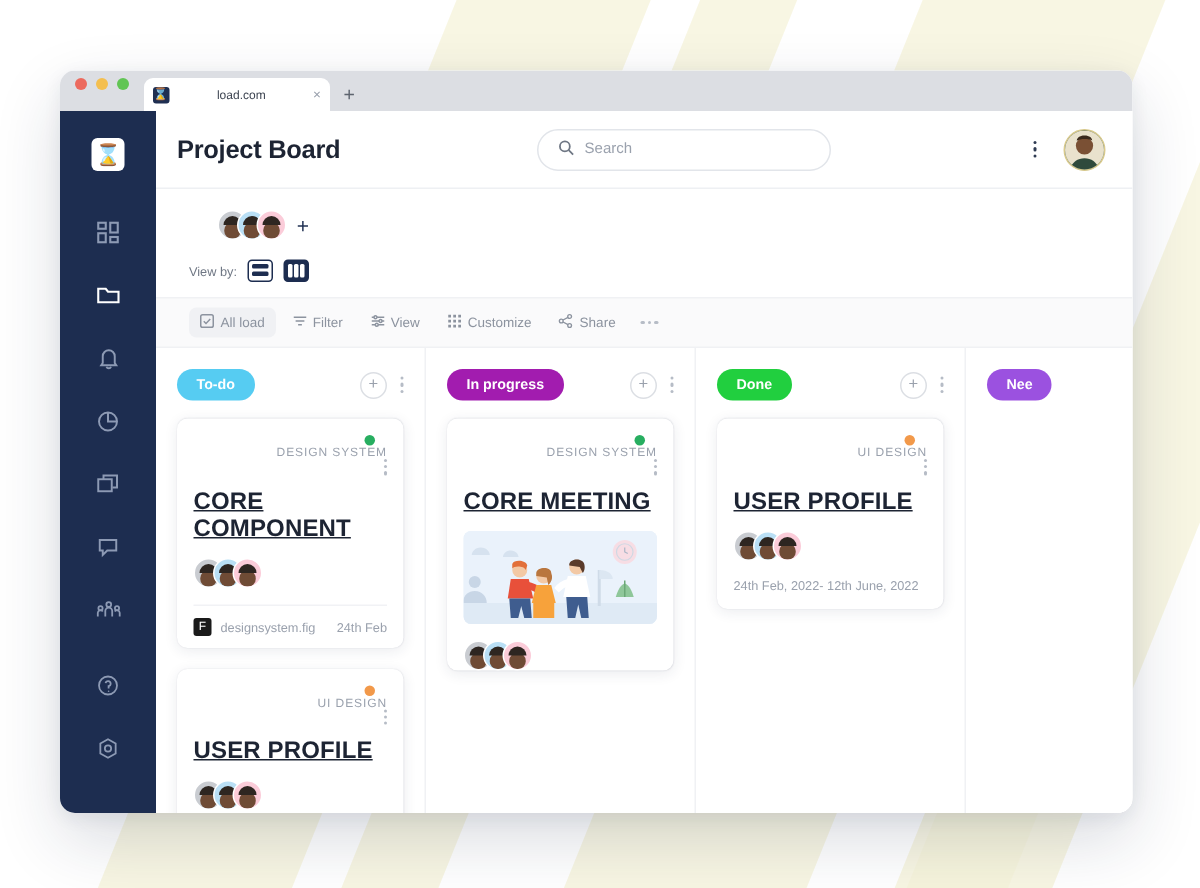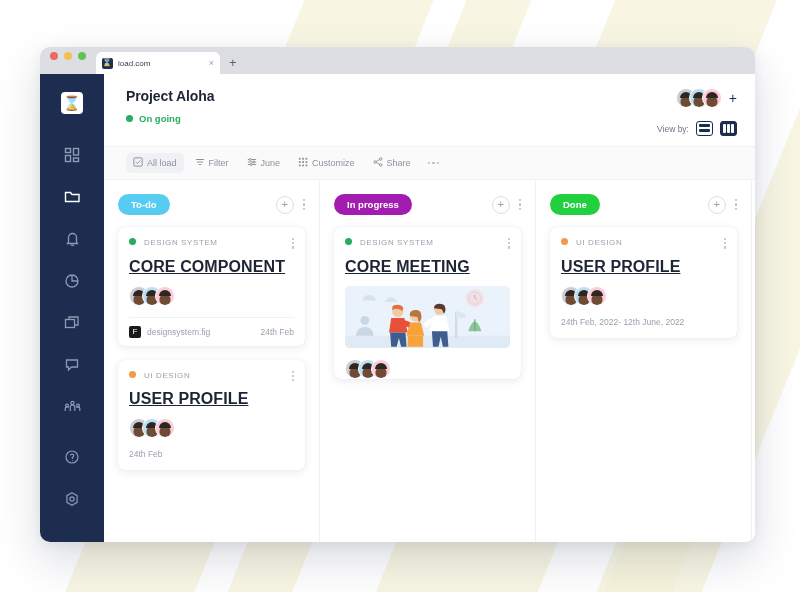--- a/index.html
+++ b/index.html
@@ -50,7 +50,7 @@
     display: flex; align-items: center; justify-content: center;
     color: #fff; font-size: 8px; line-height: 1;
   }
-  .tab-title { font-size: 8px; color: #3c4350; flex: 1; white-space: nowrap; overflow: hidden; }
+  .tab-title { font-size: 8px; color: #3c4350; flex: 1; white-space: nowrap; overflow: hidden; text-align: center; }
   .tab-close { font-size: 9px; color: #9aa1ad; cursor: pointer; }
   .tab-new { font-size: 13px; color: #5d646f; margin-left: 9px; padding-bottom: 4px; cursor: pointer; }
 

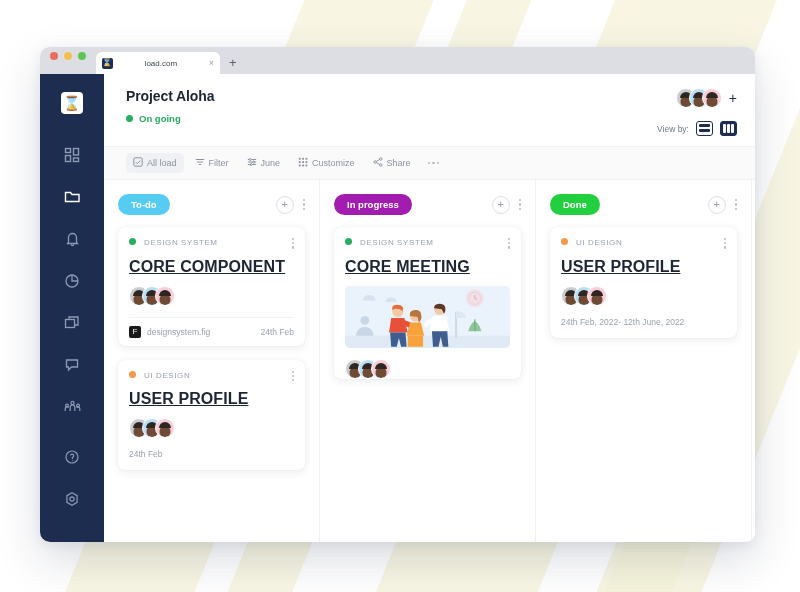--- a/index.html
+++ b/index.html
@@ -303,6 +303,33 @@
 
       <div class="main">
 
+        <div class="topbar">
+          <div class="page-title">Project Board</div>
+          <div class="search-wrap">
+            <div class="search-box">
+              <span>
+                <svg width="11" height="11" viewBox="0 0 12 12" fill="none" stroke="#6f7784" stroke-width="1.3">
+                  <circle cx="5" cy="5" r="3.6"></circle>
+                    <path d="M7.8 7.8L11 11"></path>
+                </svg>
+              </span>
+              <input type="text" placeholder="Search" style="">
+            </div>
+          </div>
+          <div class="kebab">
+            <i></i>
+              <i></i>
+              <i></i>
+          </div>
+          <div class="avatar-main">
+            <svg width="100%" height="100%" viewBox="0 0 28 28">
+              <rect width="28" height="28" fill="#e9e2cd"></rect>
+              <circle cx="14" cy="11" r="6.2" fill="#7a5034"></circle>
+              <path d="M14 3.6c3.6 0 5.5 1.8 5.5 3.6-1.6-1.2-8.6-1.6-11 .2 0-2 1.9-3.8 5.5-3.8z" fill="#3a2a1d"></path>
+              <path d="M3.6 28c1.4-5.2 5.6-8 10.4-8s9 2.8 10.4 8z" fill="#2f4a3c"></path>
+            </svg>
+          </div>
+        </div>
 
         <div class="project-head">
           <div class="project-left">

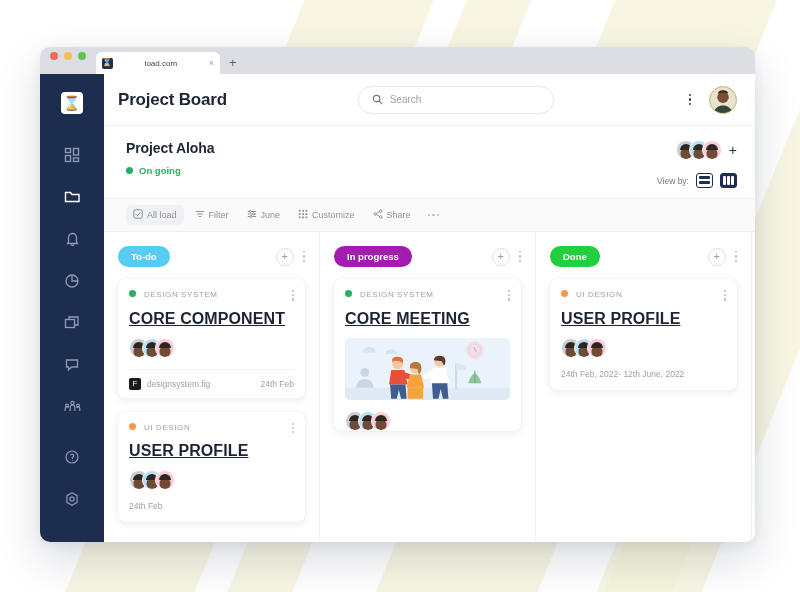--- a/index.html
+++ b/index.html
@@ -332,13 +332,6 @@
         </div>
 
         <div class="project-head">
-          <div class="project-left">
-            <div class="project-name">Project Aloha</div>
-            <div class="status-row">
-              <span class="status-dot"></span>
-              <span class="status-text">On going</span>
-            </div>
-          </div>
           <div class="project-right">
             <div class="avatar-stack">
               <span class="av g">

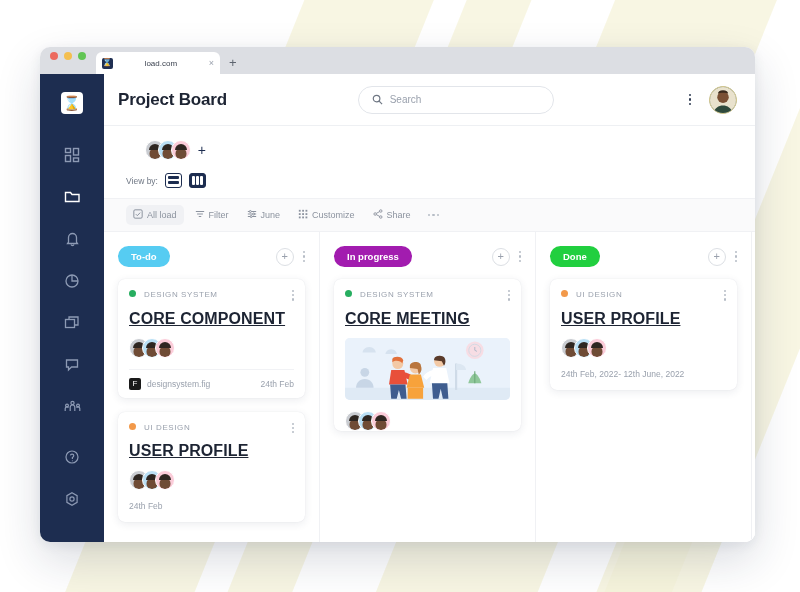--- a/index.html
+++ b/index.html
@@ -393,7 +393,7 @@
                 <circle cx="5" cy="9" r="1.2" fill="#fafafb"></circle>
               </svg>
             </span>
-            <span>June</span>
+            <span>View</span>
           </span>
 
           <span class="tbtn">

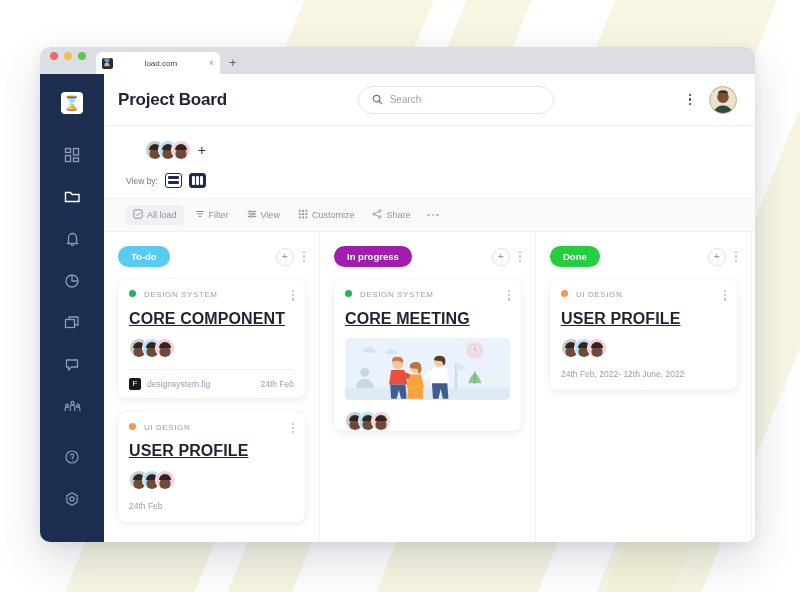--- a/index.html
+++ b/index.html
@@ -146,7 +146,7 @@
   
   .board { flex: 1; display: flex; overflow: hidden; background: #fff; position: relative; }
   .col {
-    width: 216px; flex-shrink: 0; border-right: 1px solid #f0f1f4;
+    width: 180px; flex-shrink: 0; border-right: 1px solid #f0f1f4;
     padding: 14px 14px 0 14px; position: relative;
   }
   .col-head { display: flex; align-items: center; margin-bottom: 12px; }

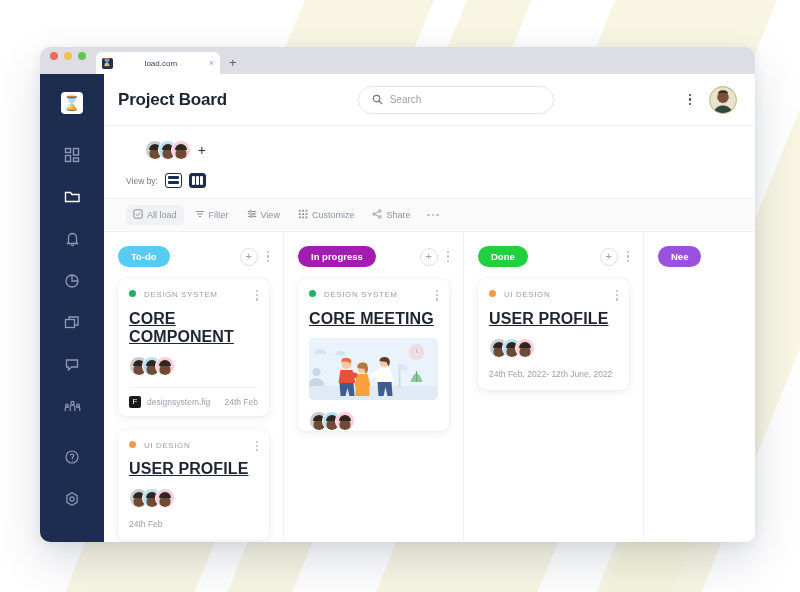--- a/index.html
+++ b/index.html
@@ -168,7 +168,7 @@
     box-shadow: 0 2px 9px rgba(30,45,75,.09), 0 0 1px rgba(30,45,75,.12);
     margin-bottom: 14px;
   }
-  .card-top { display: flex; align-items: flex-start; margin-bottom: 9px; }
+  .card-top { display: flex; align-items: flex-end; margin-bottom: 9px; flex-direction: column; }
   .cat-dot { width: 7px; height: 7px; border-radius: 50%; margin-right: 8px; }
   .cat-label { font-size: 8px; color: #9aa1ad; letter-spacing: .6px; flex: 1; }
   .card-title { font-size: 16px; font-weight: bold; color: #1d2433; letter-spacing: .1px; margin-bottom: 10px; text-decoration: underline; }

